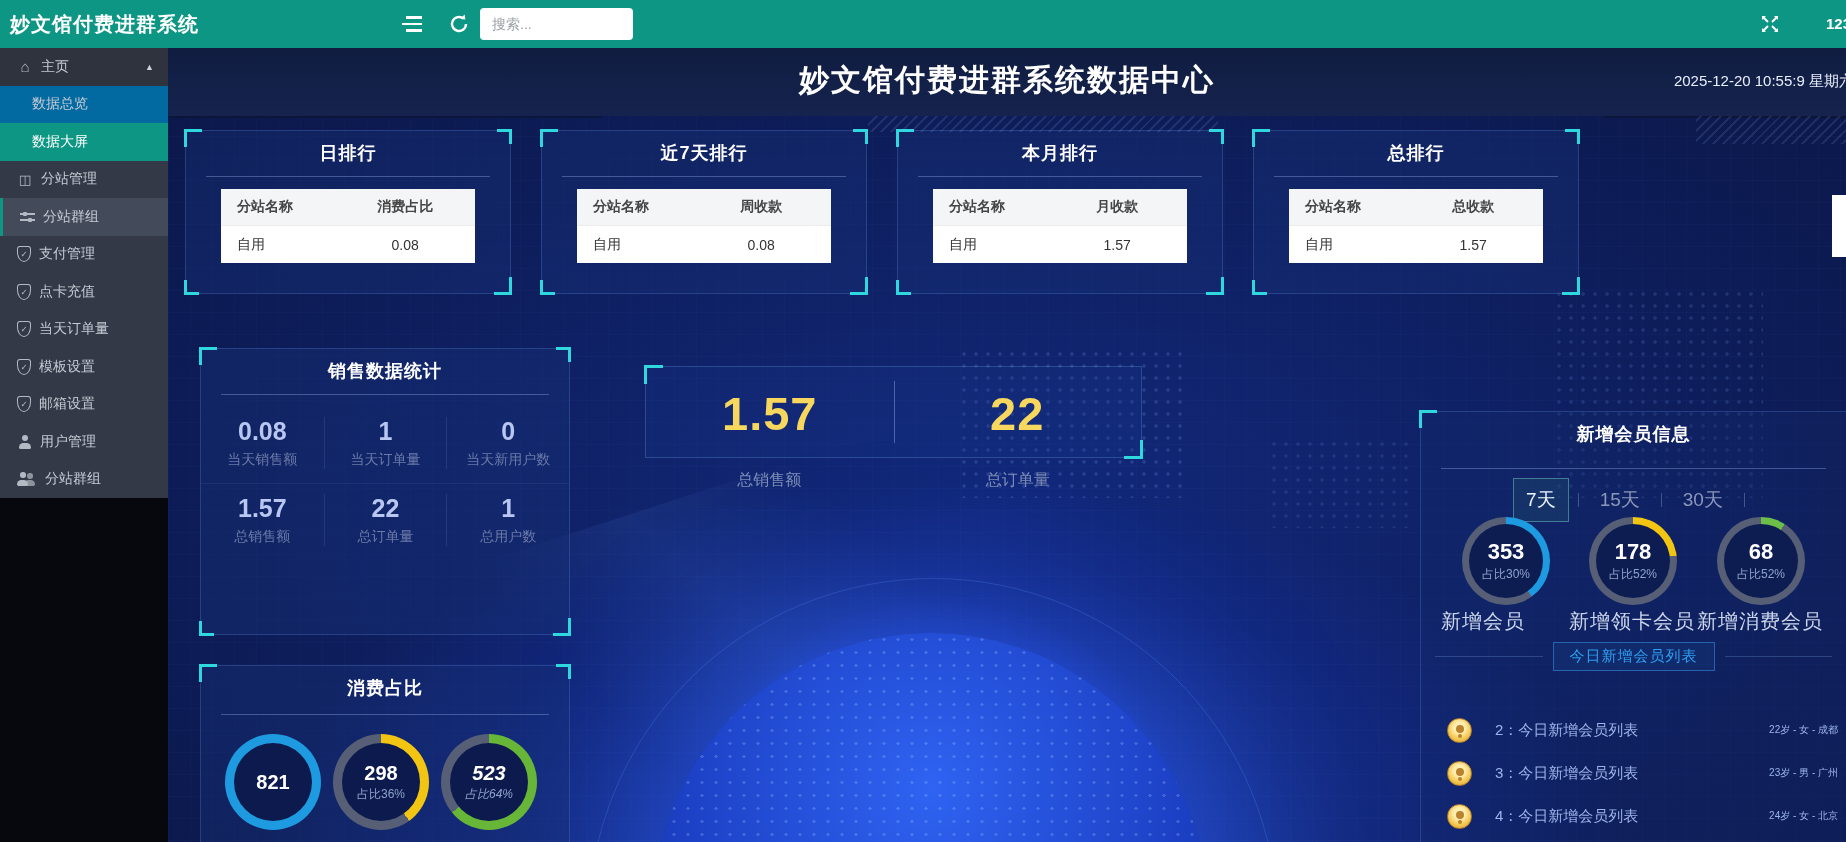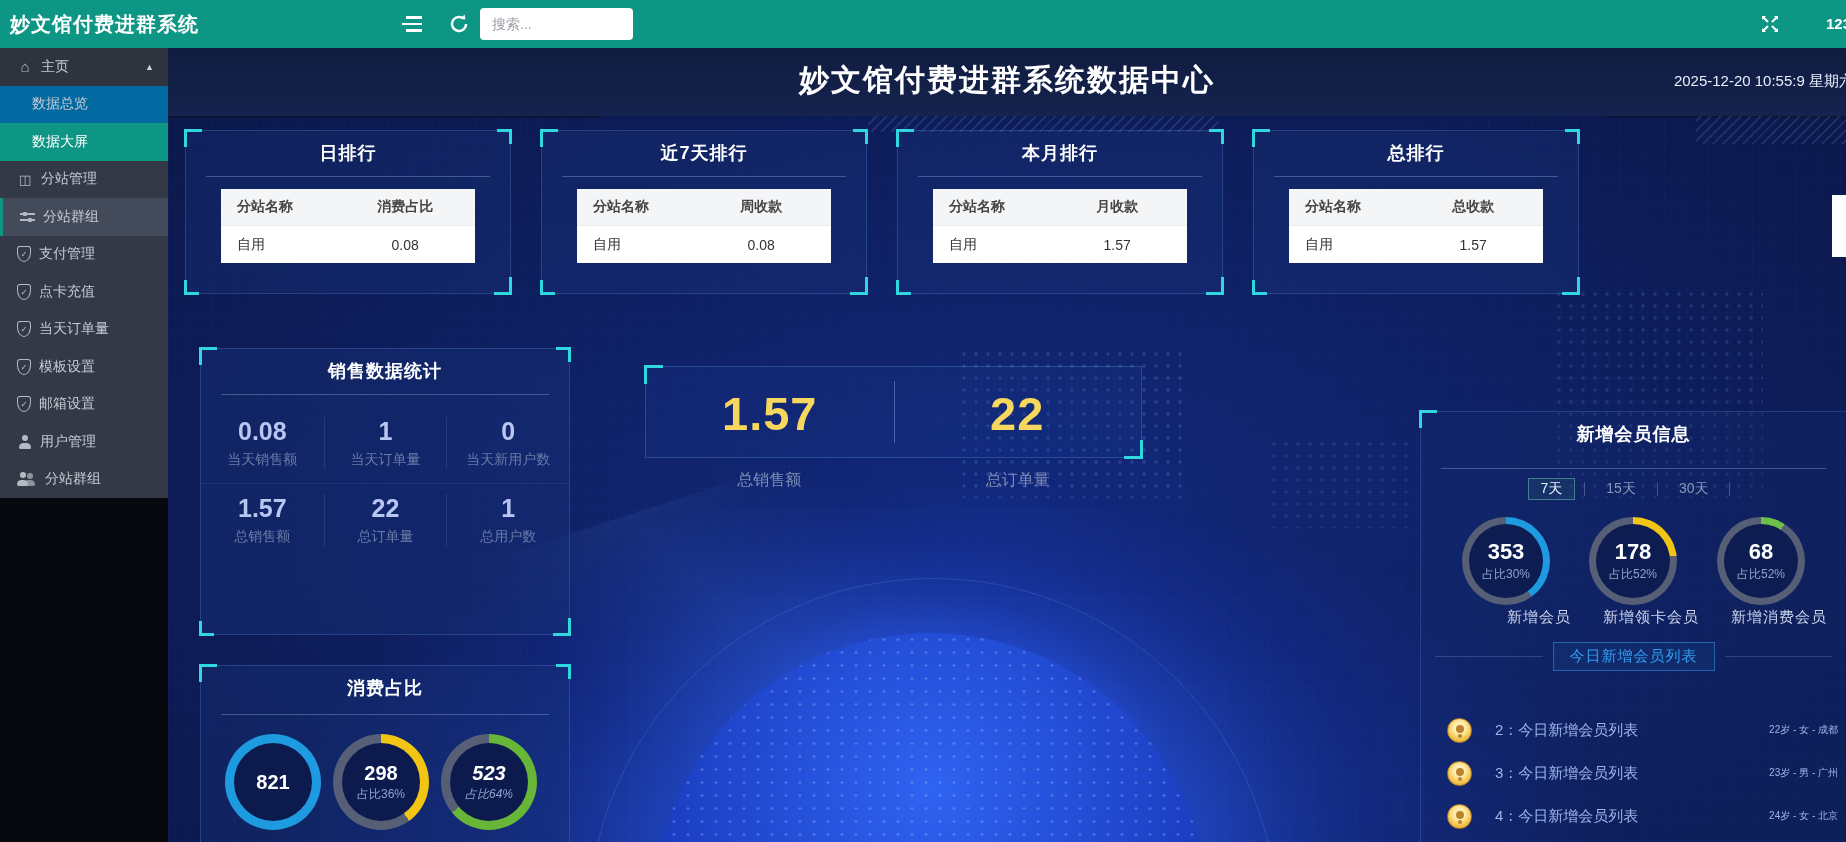--- a/index.html
+++ b/index.html
@@ -142,7 +142,7 @@
   .members{left:1252px;top:363px;width:426px;height:480px;border-right:none;border-bottom:none;background:rgba(20,42,110,.30)}
   .members::after{display:none}
   .m-tabs{position:absolute;left:0;right:0;top:66px;display:flex;align-items:center;justify-content:center}
-  .tab{padding:1px 12px;font-size:14px;color:#8b97b8;cursor:pointer}
+  .tab{padding:8px 12px;font-size:19px;color:#8b97b8;cursor:pointer}
   .tab.active{border:1px solid rgba(110,200,190,.5);background:rgba(40,90,110,.28);color:#eaf4ff}
   .tsep{width:1px;height:14px;background:rgba(130,150,190,.45);margin:0 9px}
   .m-donut{position:absolute;top:105px;width:88px;height:88px}

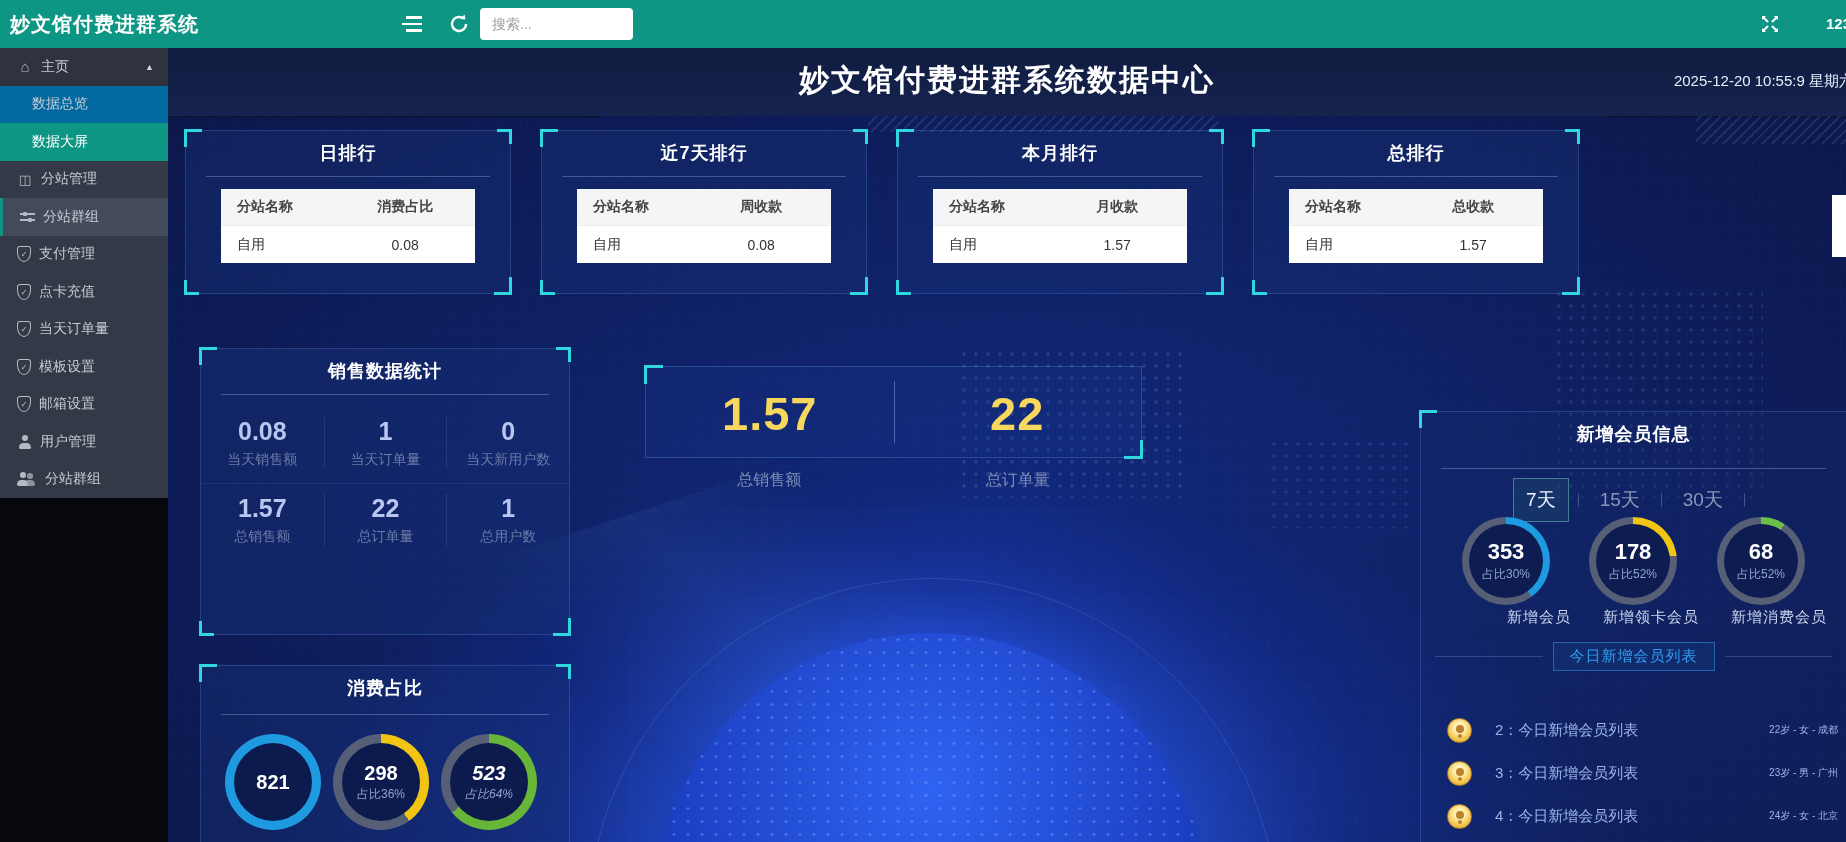--- a/index.html
+++ b/index.html
@@ -147,7 +147,7 @@
   .tsep{width:1px;height:14px;background:rgba(130,150,190,.45);margin:0 9px}
   .m-donut{position:absolute;top:105px;width:88px;height:88px}
   .md1{left:41px}.md2{left:168px}.md3{left:296px}
-  .m-dlab{position:absolute;top:196px;width:130px;text-align:right;font-size:15px;color:#ccd6ec;letter-spacing:1px}
+  .m-dlab{position:absolute;top:196px;width:130px;text-align:left;font-size:20px;color:#ccd6ec;letter-spacing:1px}
   .ml1{left:20px}.ml2{left:148px}.ml3{left:276px}
   .m-btnrow{position:absolute;left:14px;right:14px;top:230px;display:flex;align-items:center}
   .m-btnrow .line{flex:1;height:1px;background:rgba(100,140,200,.35)}

